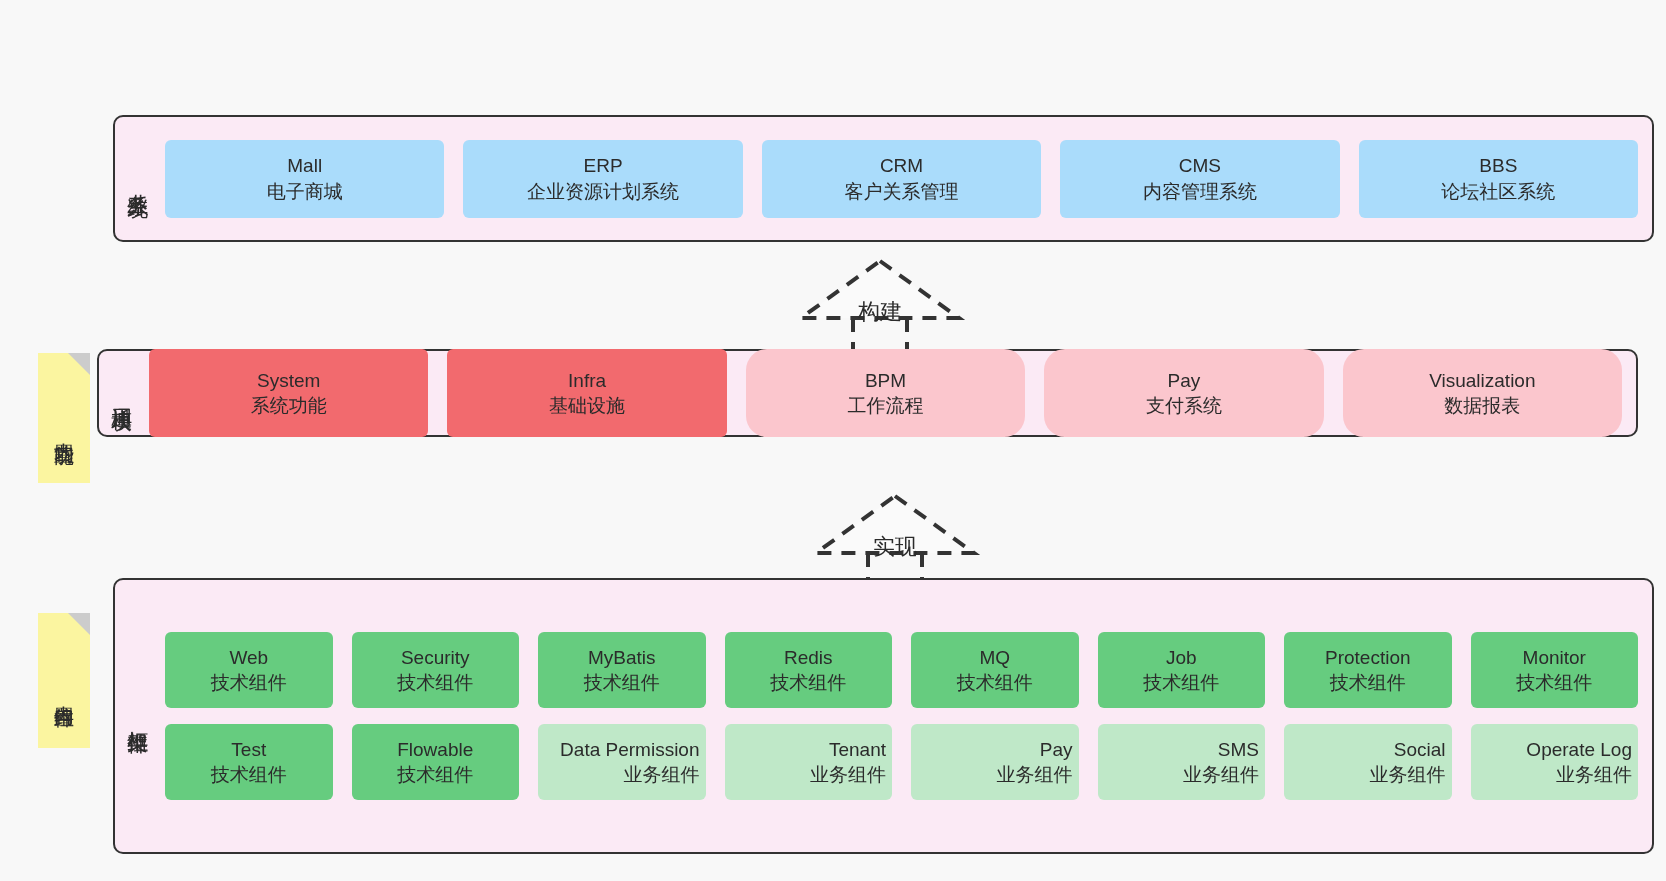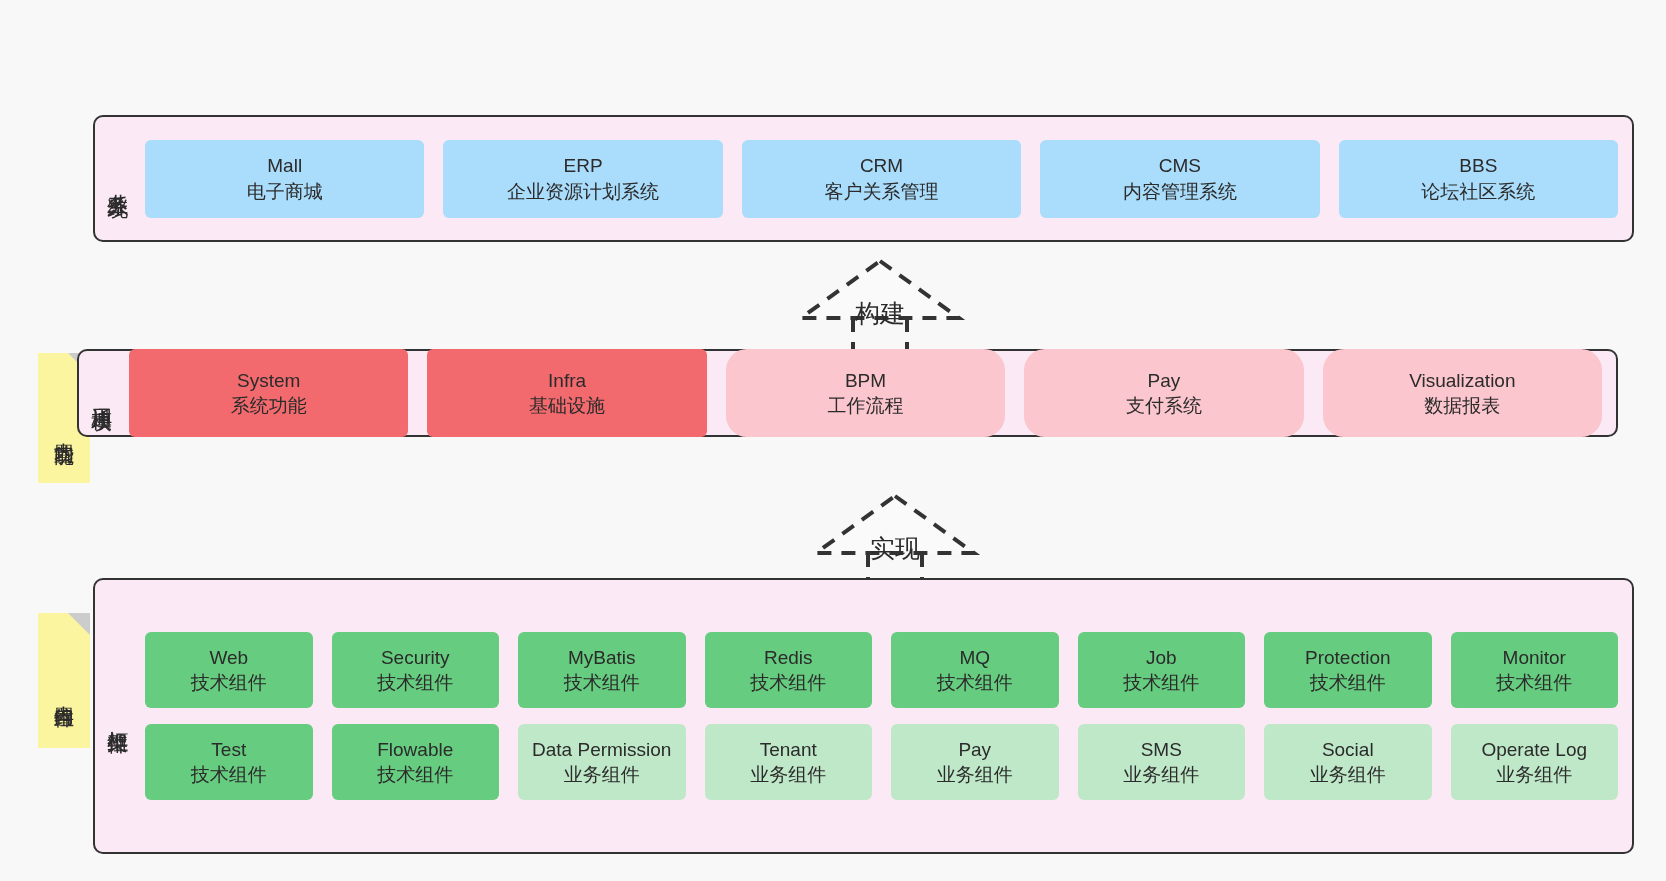--- a/index.html
+++ b/index.html
@@ -27,6 +27,7 @@
     display: flex;
     flex-direction: row;
     align-items: stretch;
+    margin-left: 20px;
   }
   .layer-title {
     flex: 0 0 auto;

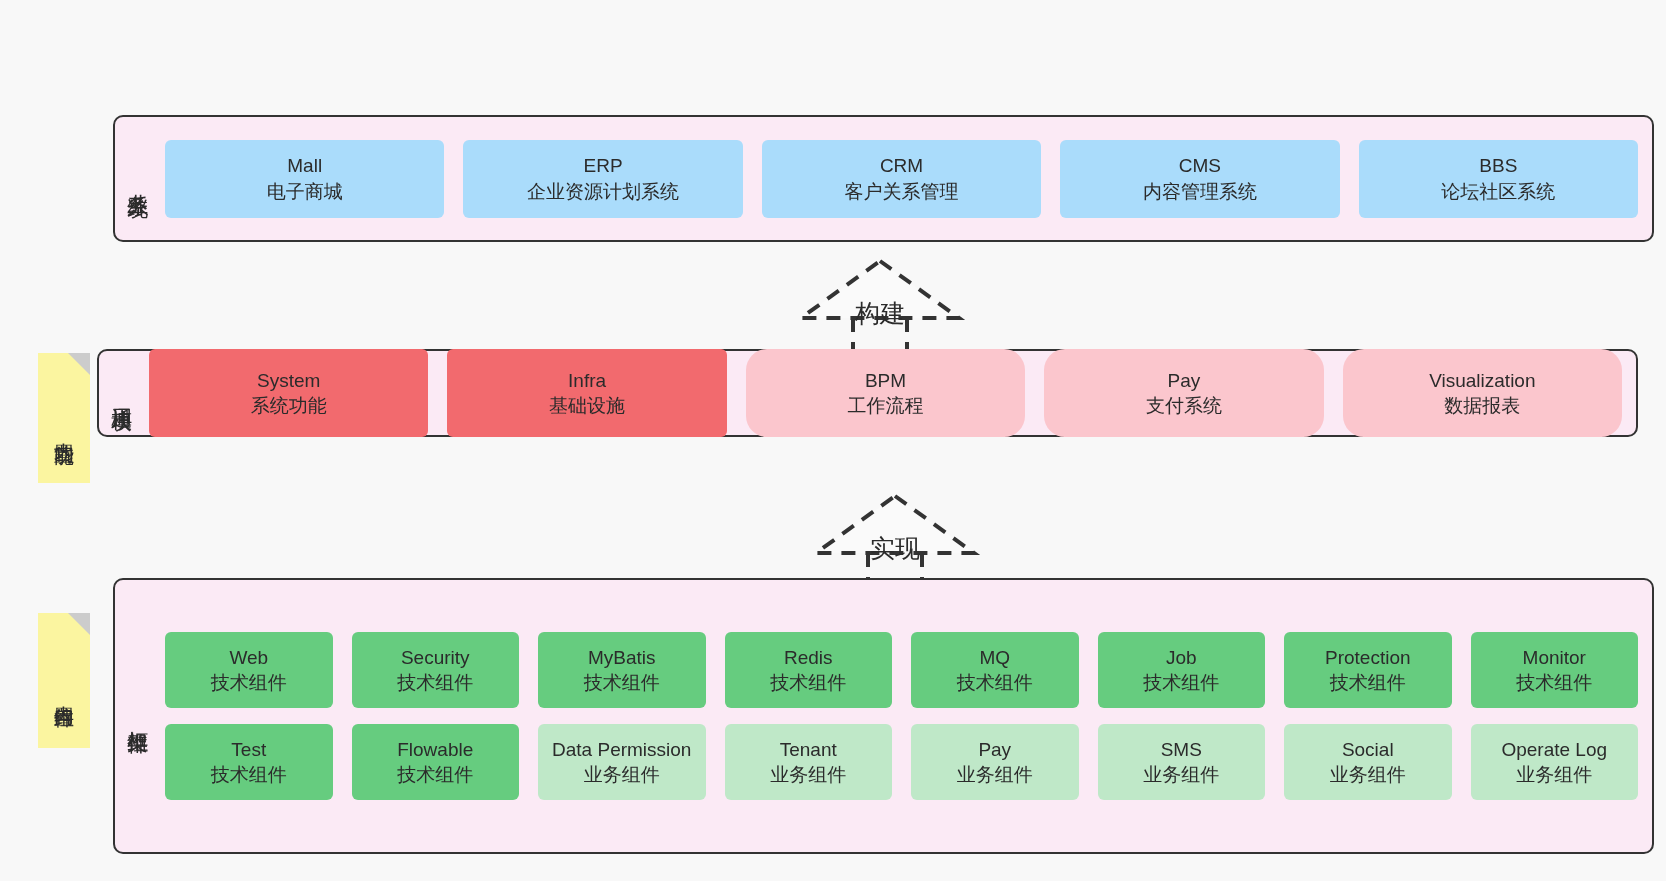--- a/index.html
+++ b/index.html
@@ -124,7 +124,7 @@
     left: 50%;
     transform: translateX(-50%);
     top: 42px;
-    font-size: 25px;
+    font-size: 22px;
     color: #2b2b2b;
     background: transparent;
     white-space: nowrap;

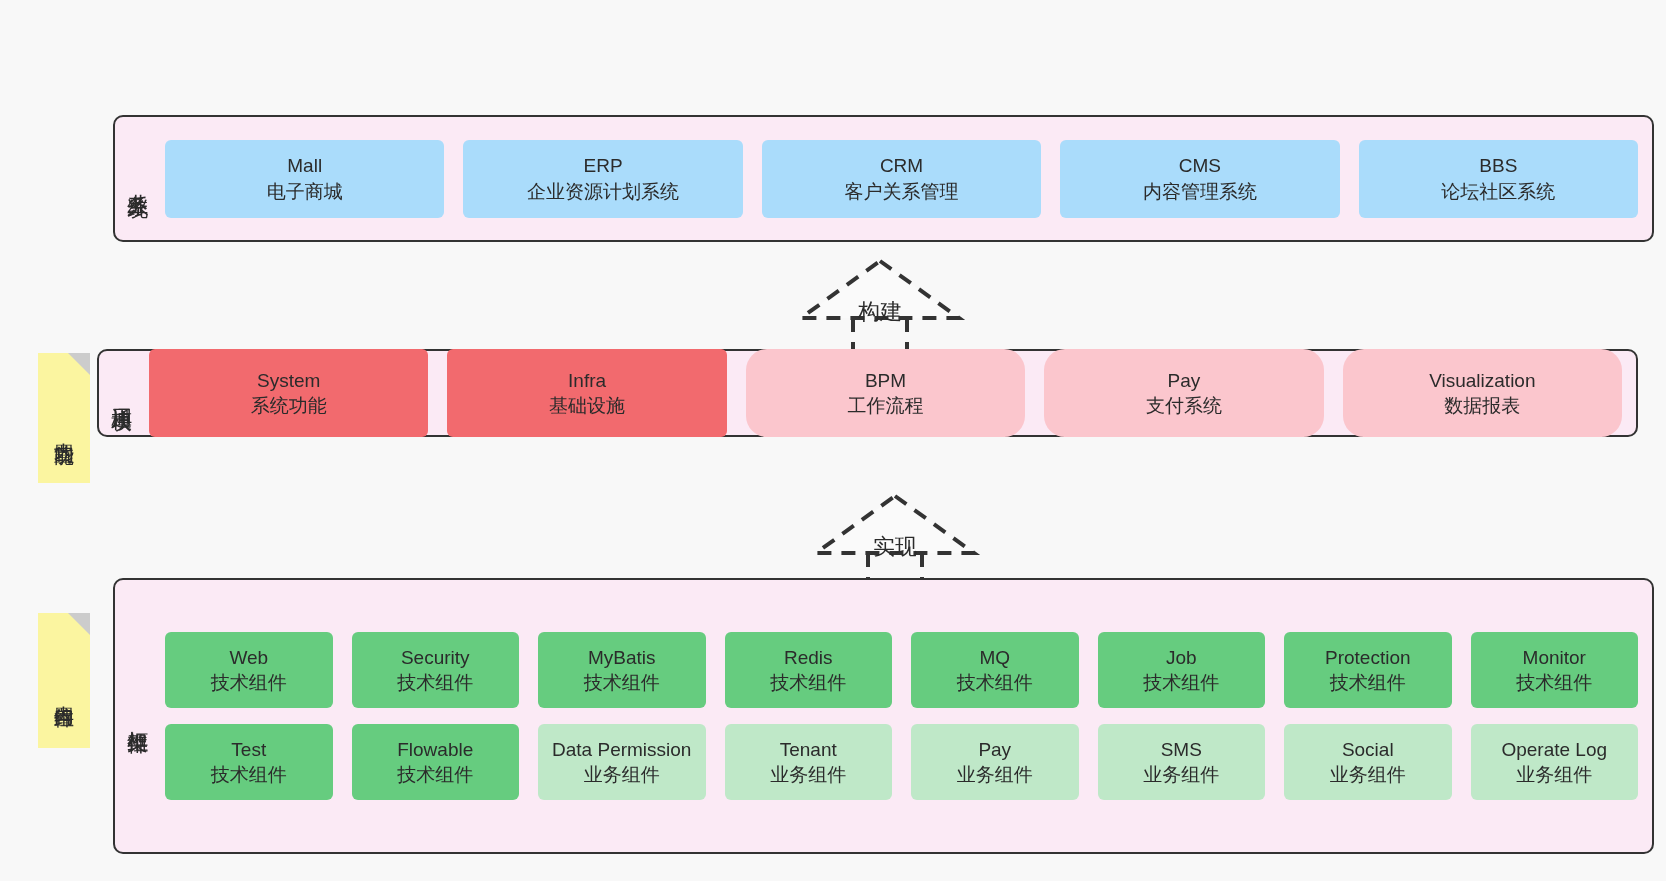--- a/index.html
+++ b/index.html
@@ -81,7 +81,7 @@
   .c-red         { background: #f26a6e; height: 88px; }
   .c-pink        { background: #fbc6cd; height: 88px; border-radius: 21px; }
   .c-green       { background: #66cc7f; height: 76px; }
-  .c-green-light { background: #bfe8c8; height: 76px; }
+  .c-green-light { background: #bfe8c8; height: 76px; align-items: flex-end; }
 
   
   .note {

